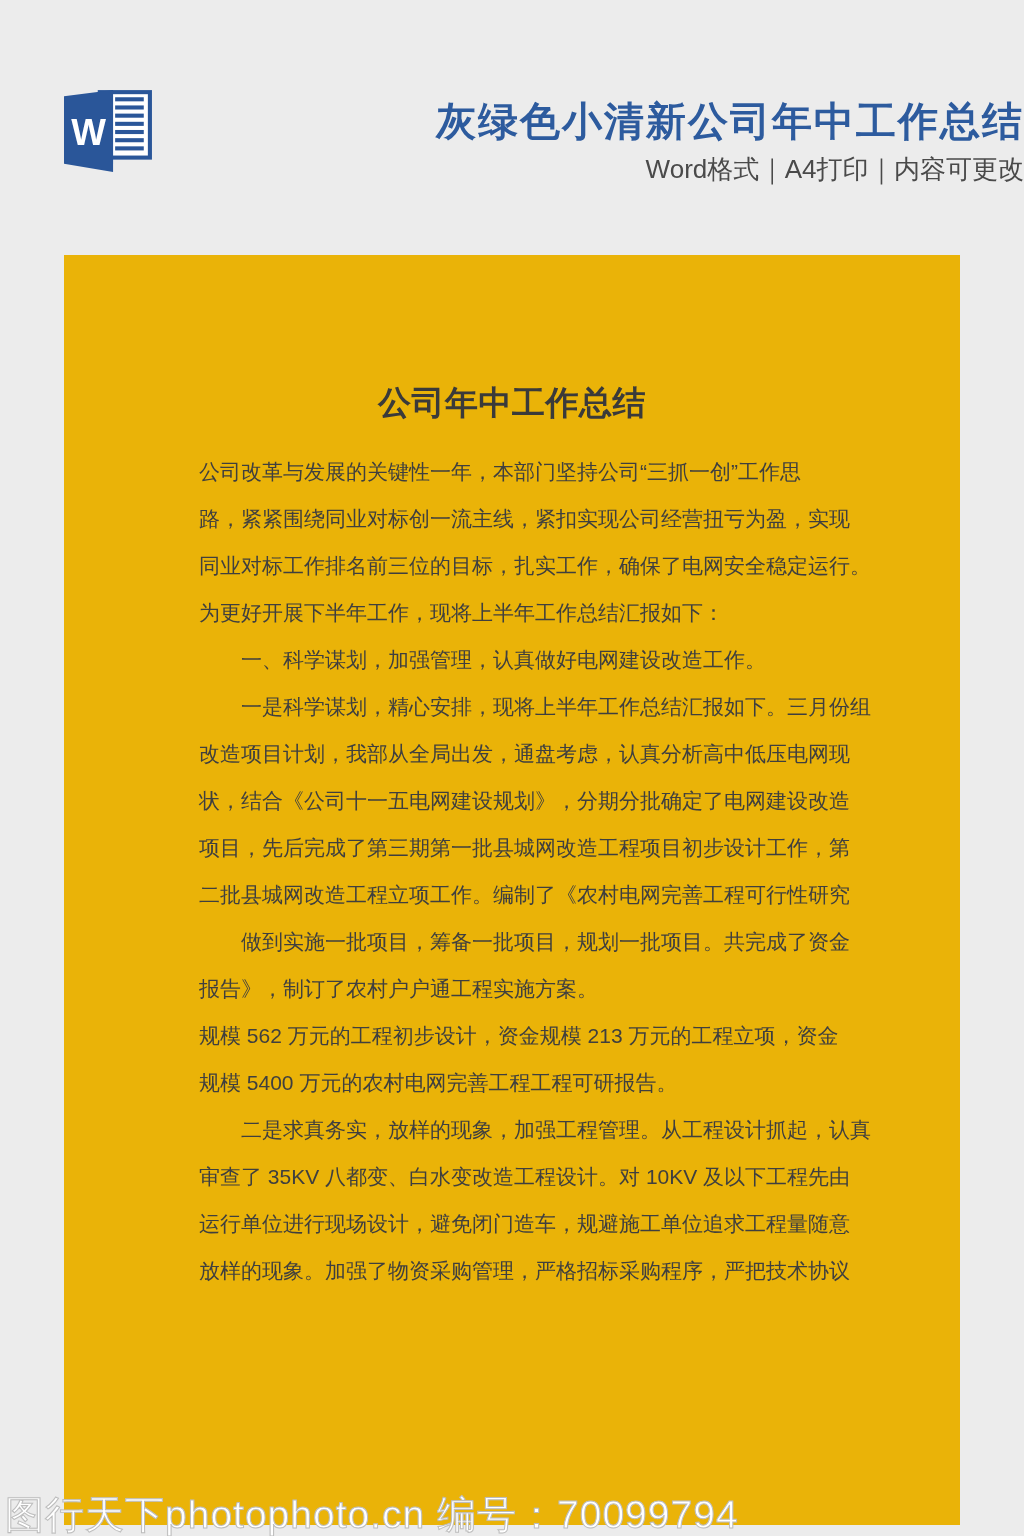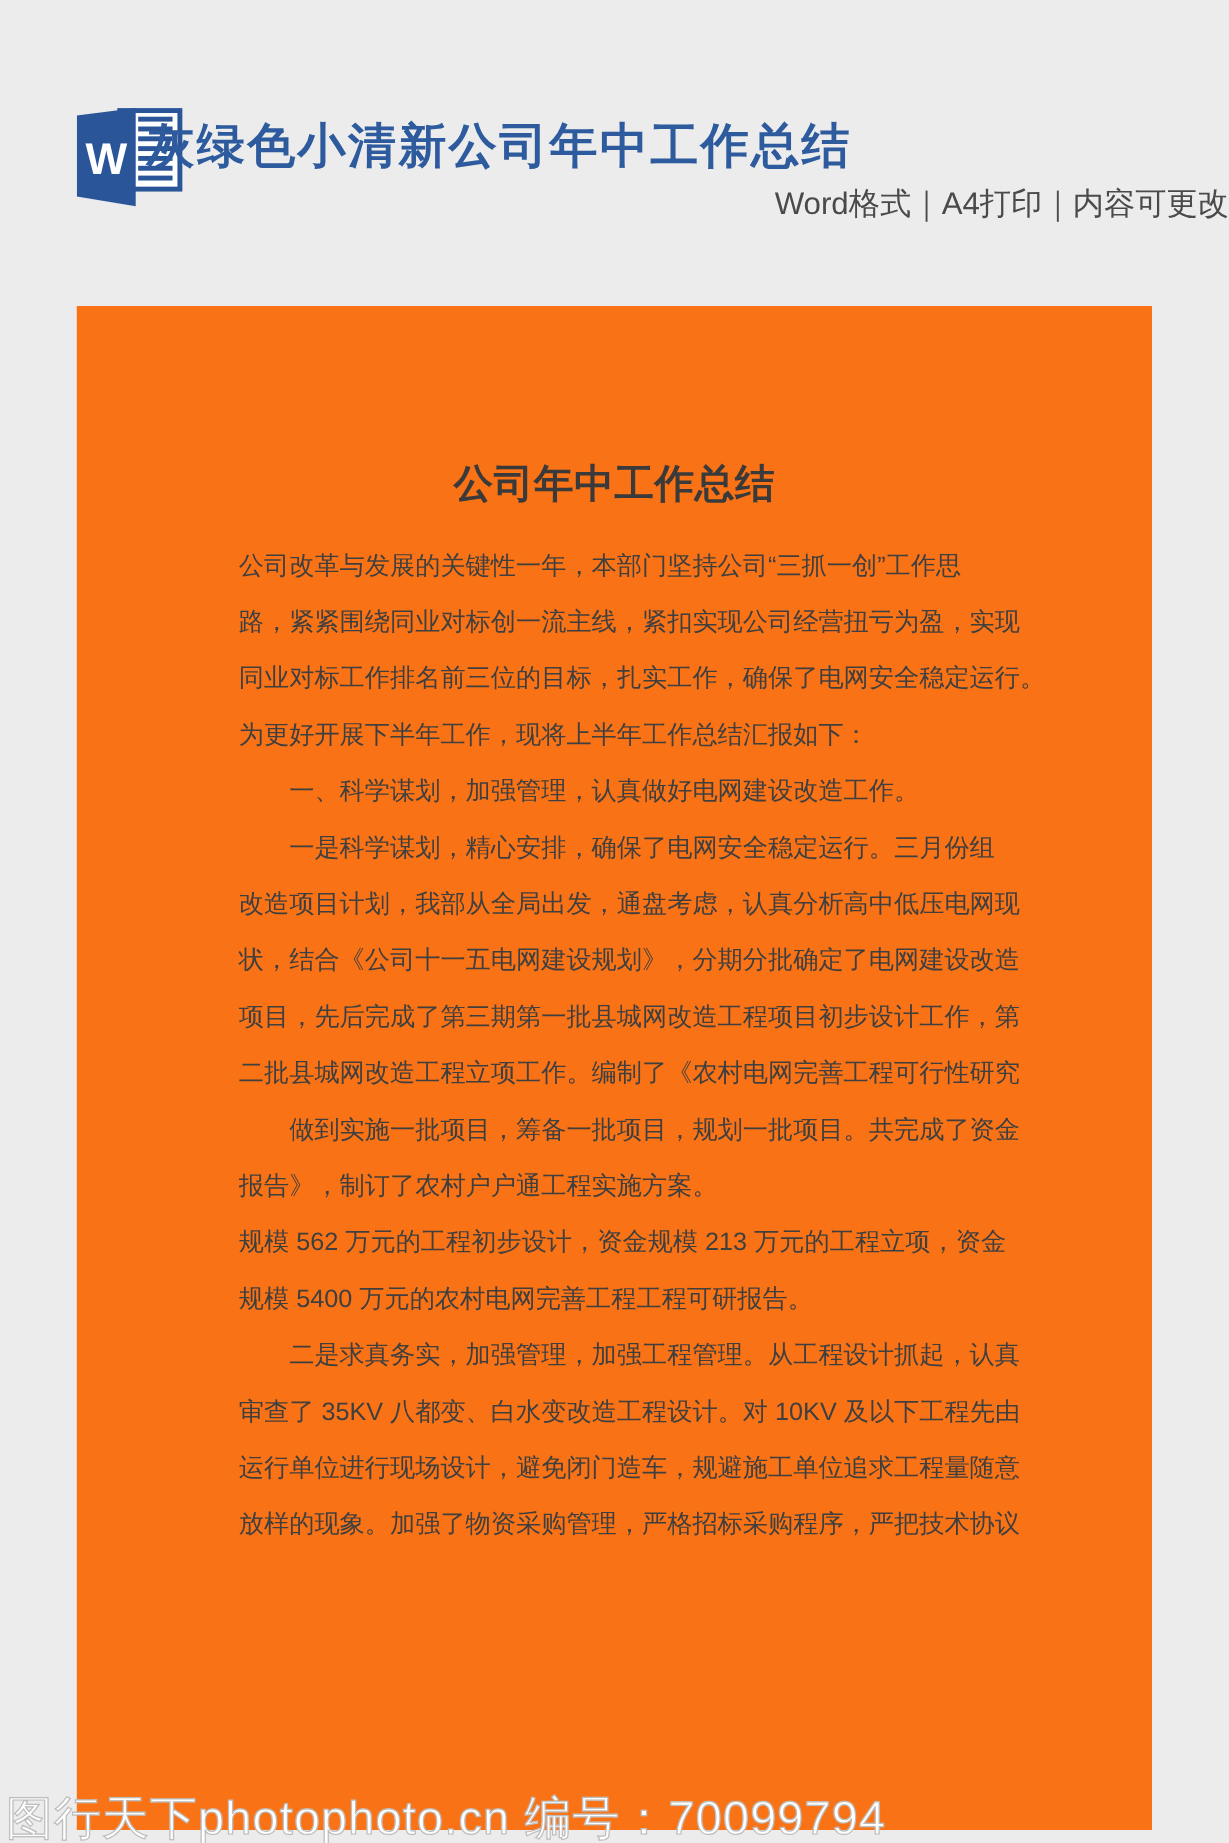--- a/index.html
+++ b/index.html
@@ -37,7 +37,7 @@
     left: 0; right: 0;
     top: 94px;
     padding-left: 122px;
-    text-align: left;
+    text-align: right;
     font-size: 40px;
     font-weight: bold;
     letter-spacing: 2px;

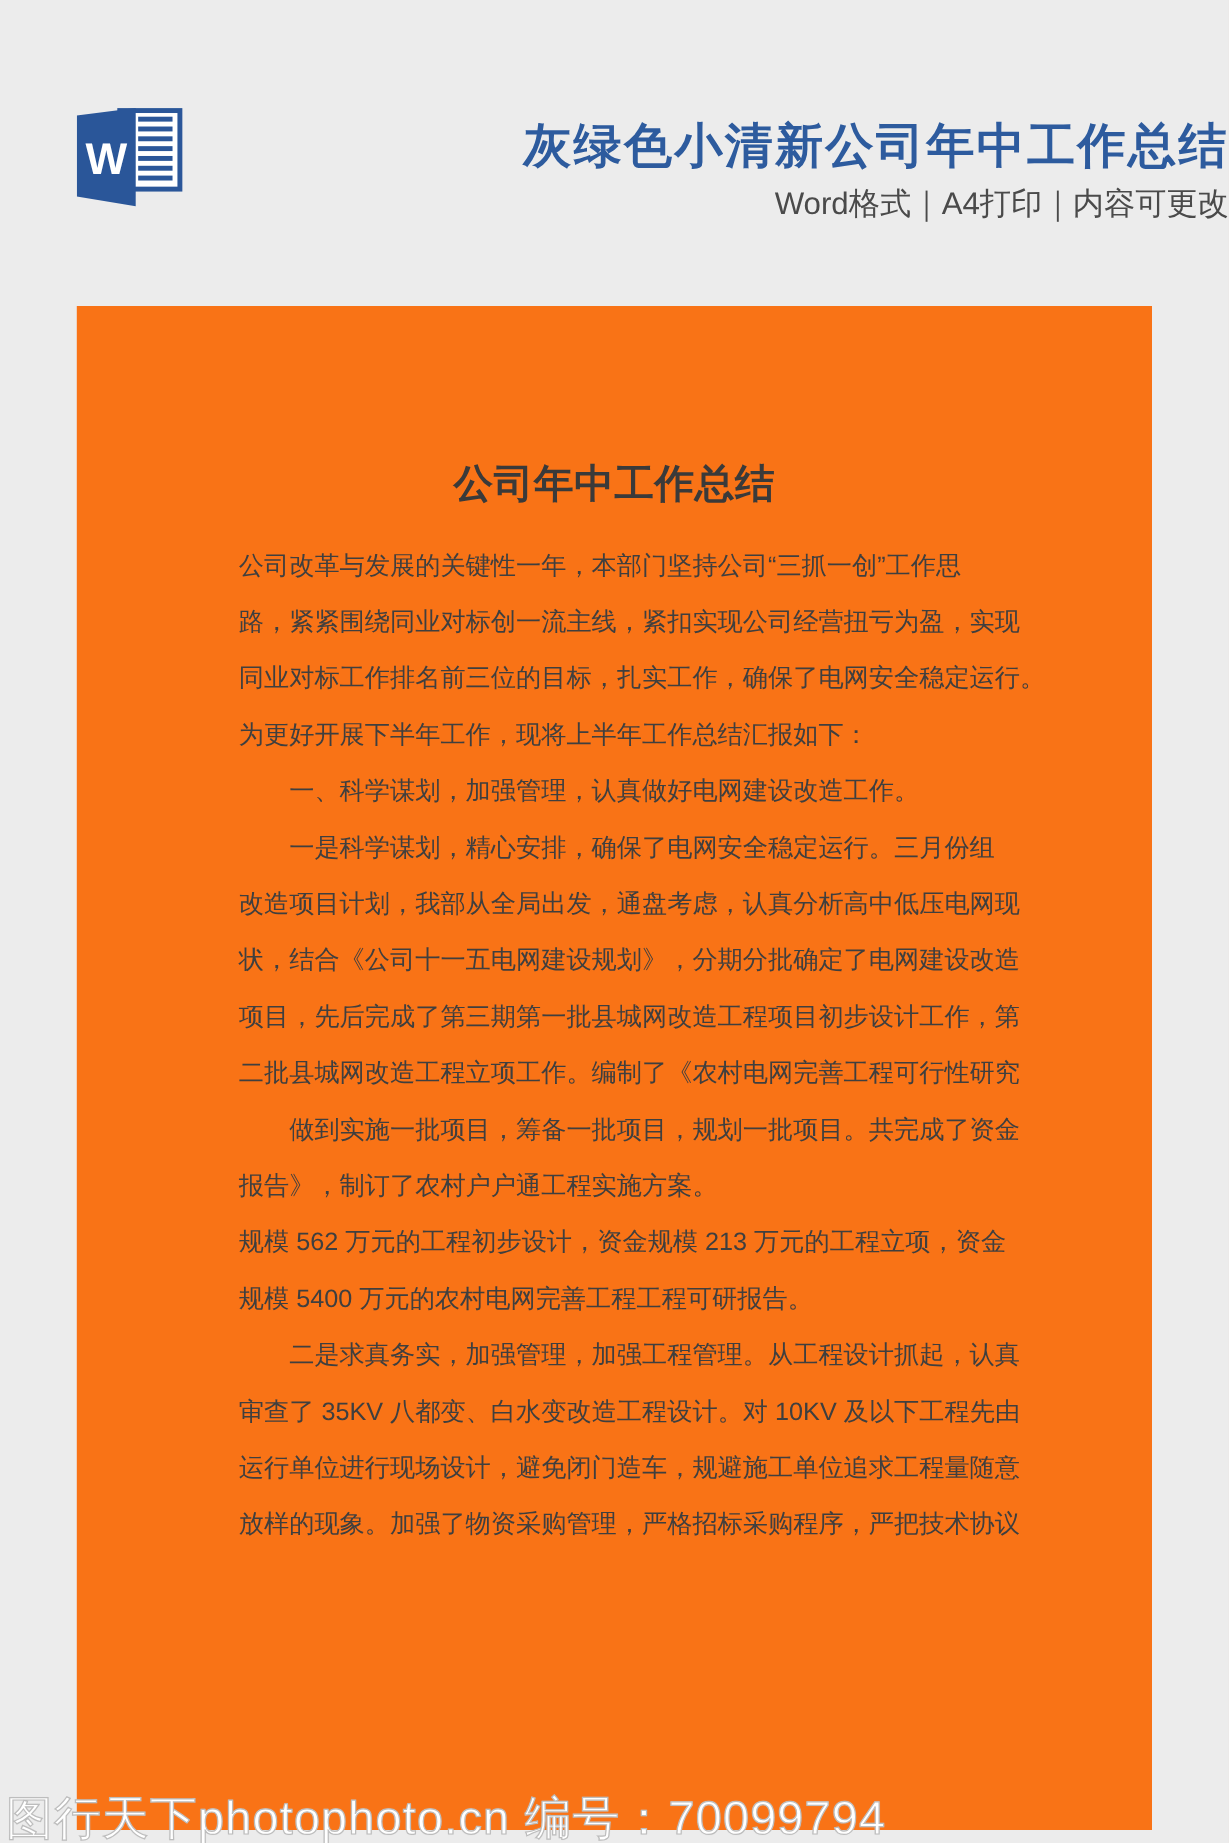--- a/index.html
+++ b/index.html
@@ -60,7 +60,7 @@
     top: 255px;
     width: 896px;
     height: 1270px;
-    background: #f97316;
+    background: #eab308;
   }
   .doc-title {
     position: absolute;

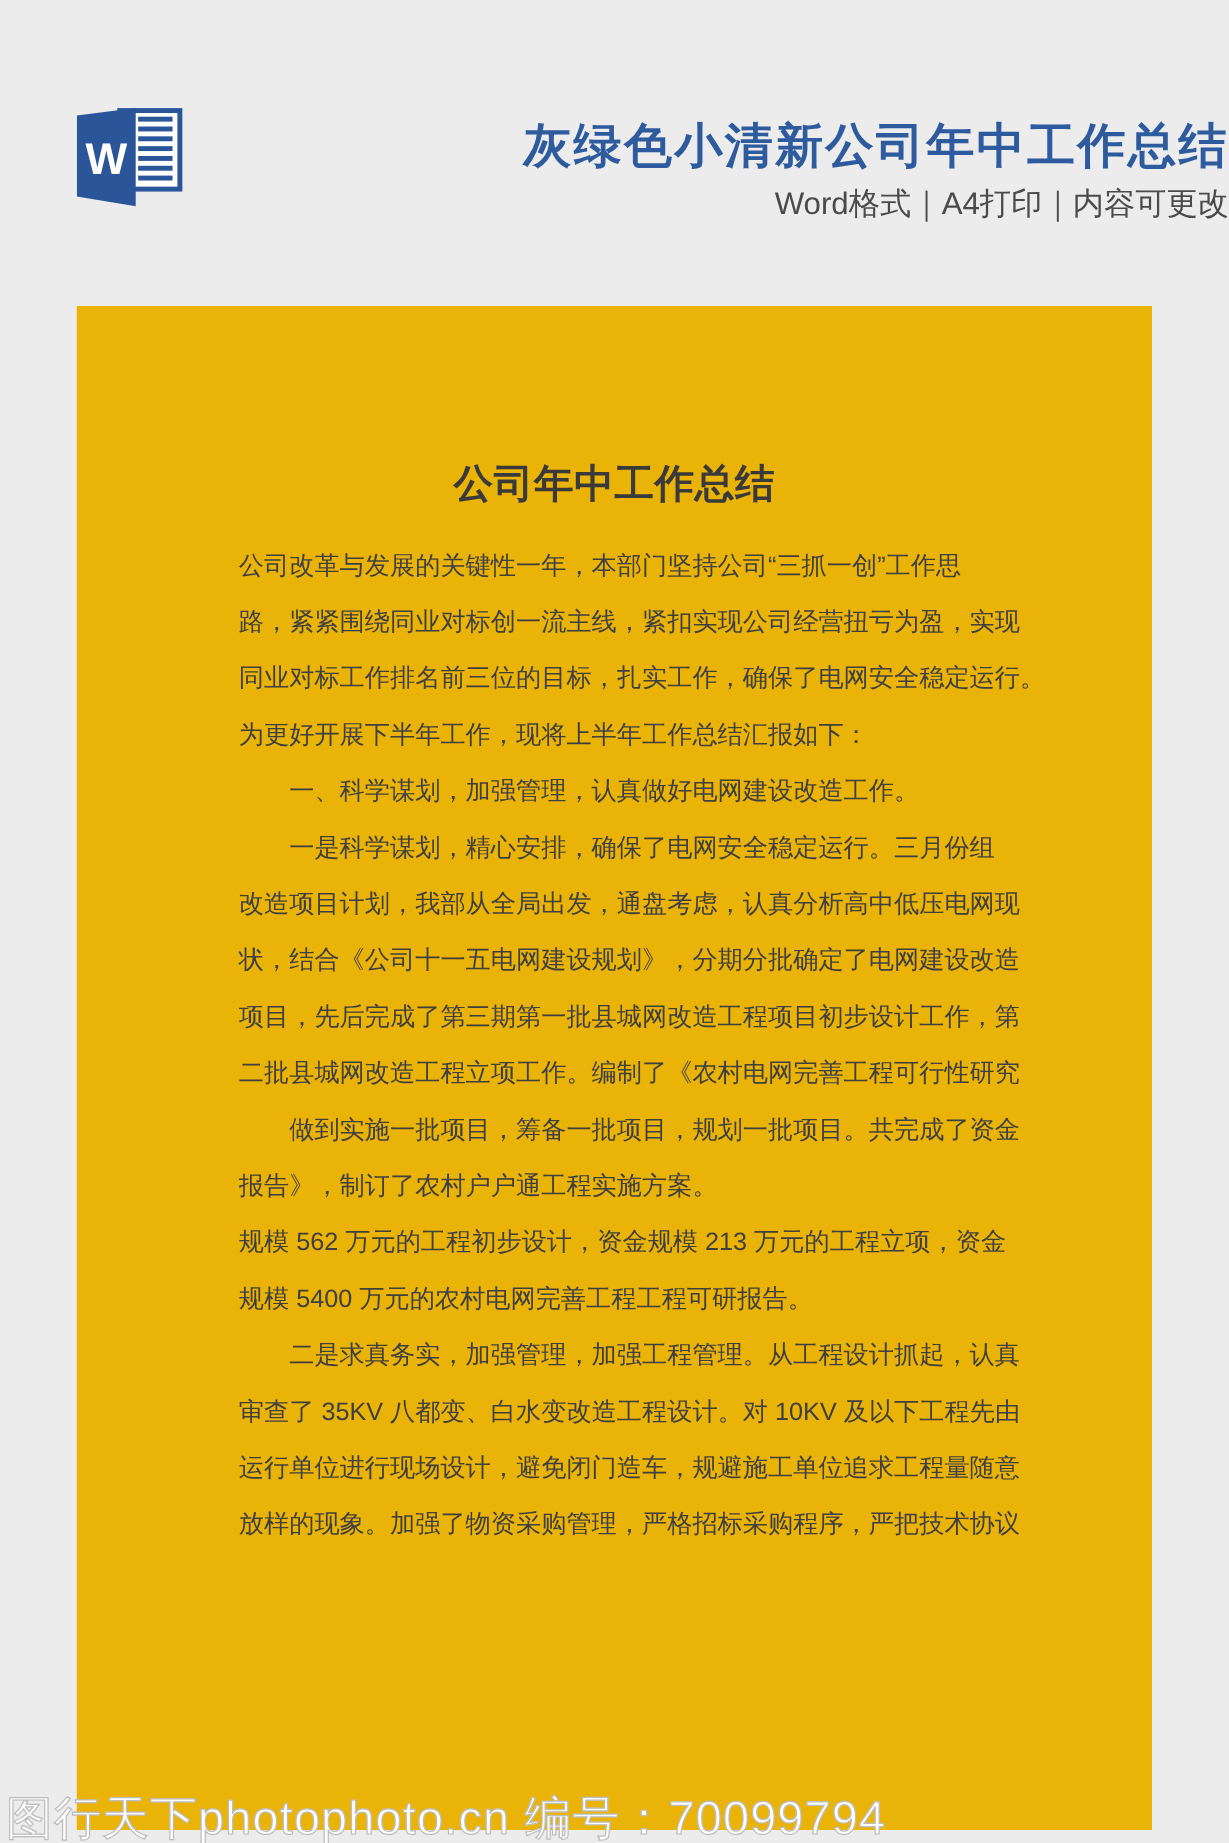--- a/index.html
+++ b/index.html
@@ -136,7 +136,7 @@
         <div class="line">同业对标工作排名前三位的目标，扎实工作，确保了电网安全稳定运行。</div>
         <div class="line">为更好开展下半年工作，现将上半年工作总结汇报如下：</div>
         <div class="line first">一、科学谋划，加强管理，认真做好电网建设改造工作。</div>
-        <div class="line first">一是科学谋划，精心安排，确保了电网安全稳定运行。三月份组</div>
+        <div class="line first">一是科学谋划，精心安排，现将上半年工作总结汇报如下。三月份组</div>
         <div class="line">改造项目计划，我部从全局出发，通盘考虑，认真分析高中低压电网现</div>
         <div class="line">状，结合《公司十一五电网建设规划》，分期分批确定了电网建设改造</div>
         <div class="line">项目，先后完成了第三期第一批县城网改造工程项目初步设计工作，第</div>

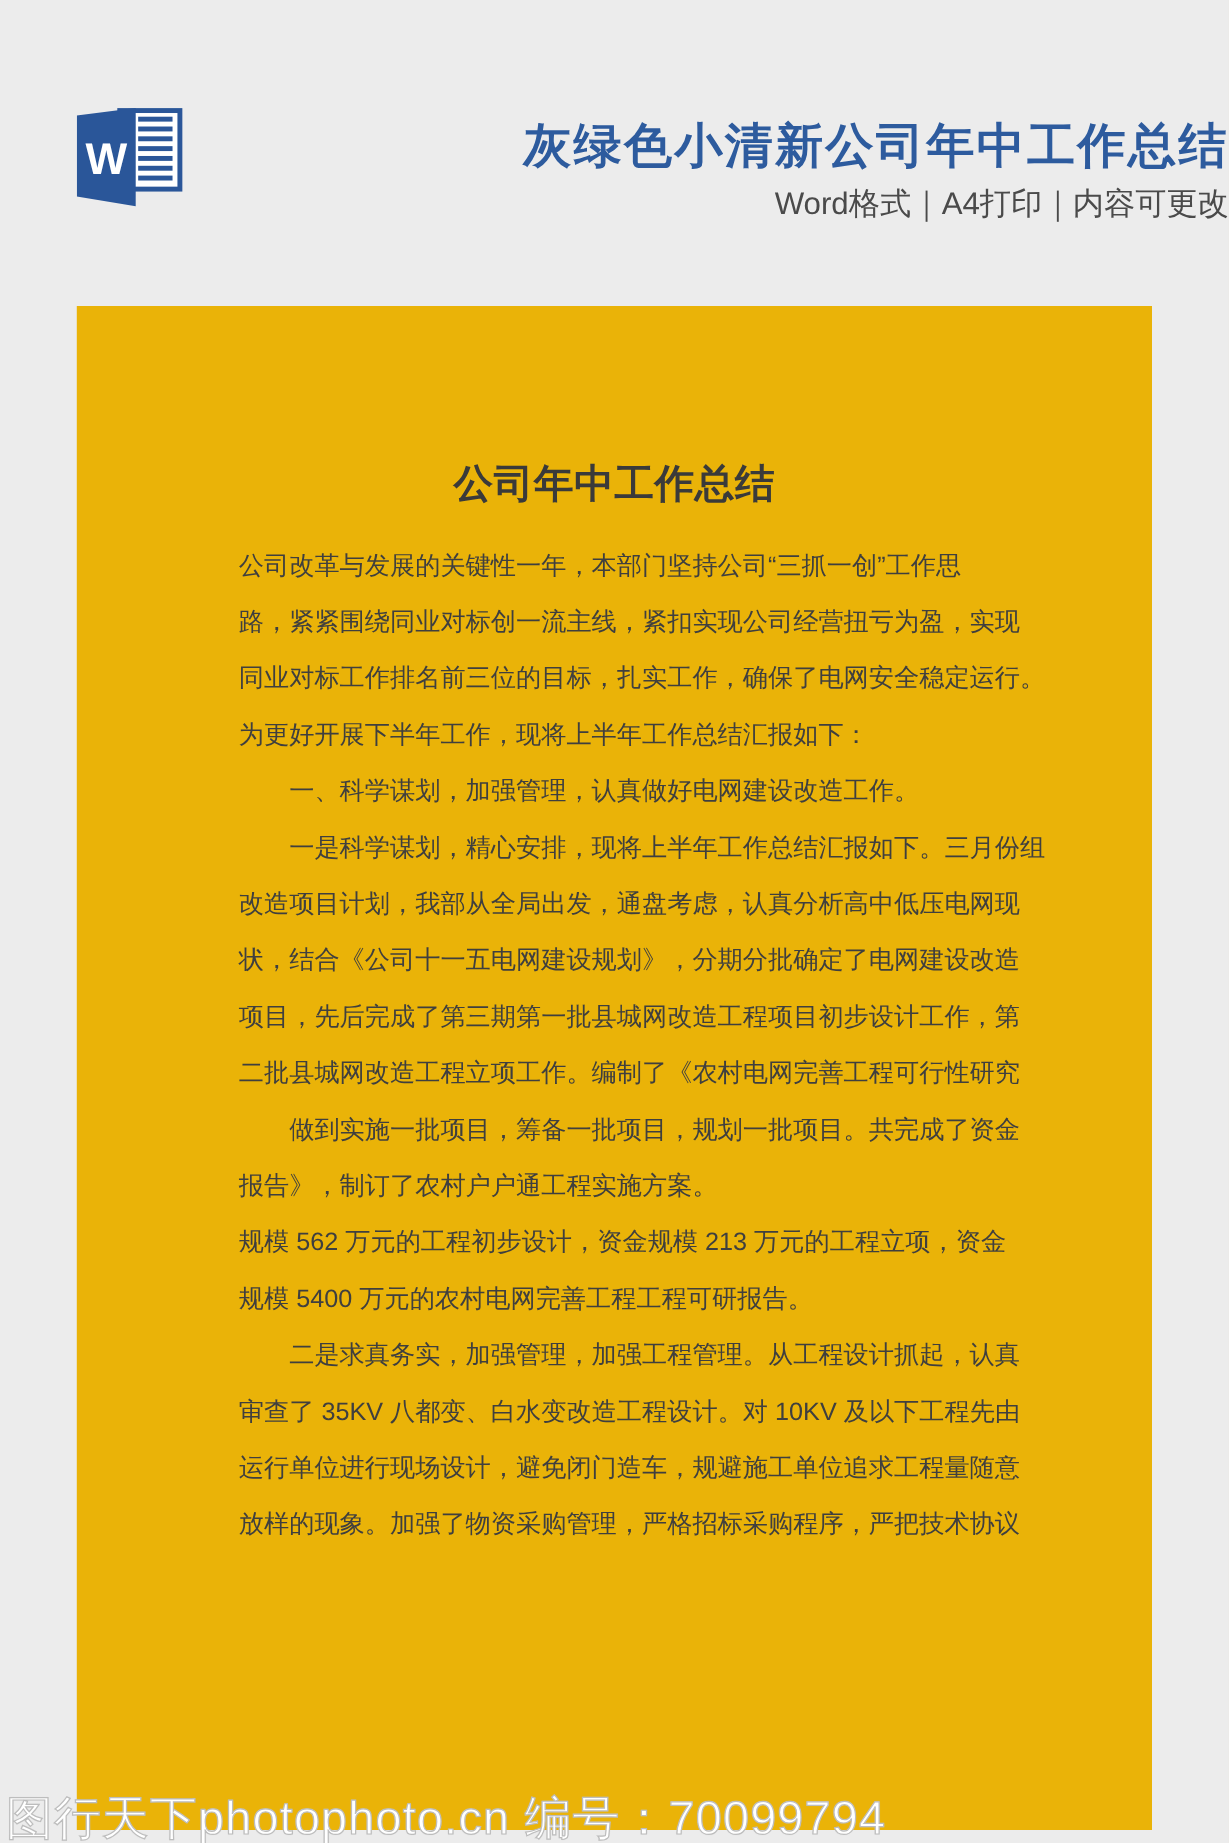--- a/index.html
+++ b/index.html
@@ -145,7 +145,7 @@
         <div class="line">报告》，制订了农村户户通工程实施方案。</div>
         <div class="line">规模 562 万元的工程初步设计，资金规模 213 万元的工程立项，资金</div>
         <div class="line">规模 5400 万元的农村电网完善工程工程可研报告。</div>
-        <div class="line first">二是求真务实，加强管理，加强工程管理。从工程设计抓起，认真</div>
+        <div class="line first">二是求真务实，放样的现象，加强工程管理。从工程设计抓起，认真</div>
         <div class="line">审查了 35KV 八都变、白水变改造工程设计。对 10KV 及以下工程先由</div>
         <div class="line">运行单位进行现场设计，避免闭门造车，规避施工单位追求工程量随意</div>
         <div class="line">放样的现象。加强了物资采购管理，严格招标采购程序，严把技术协议</div>

